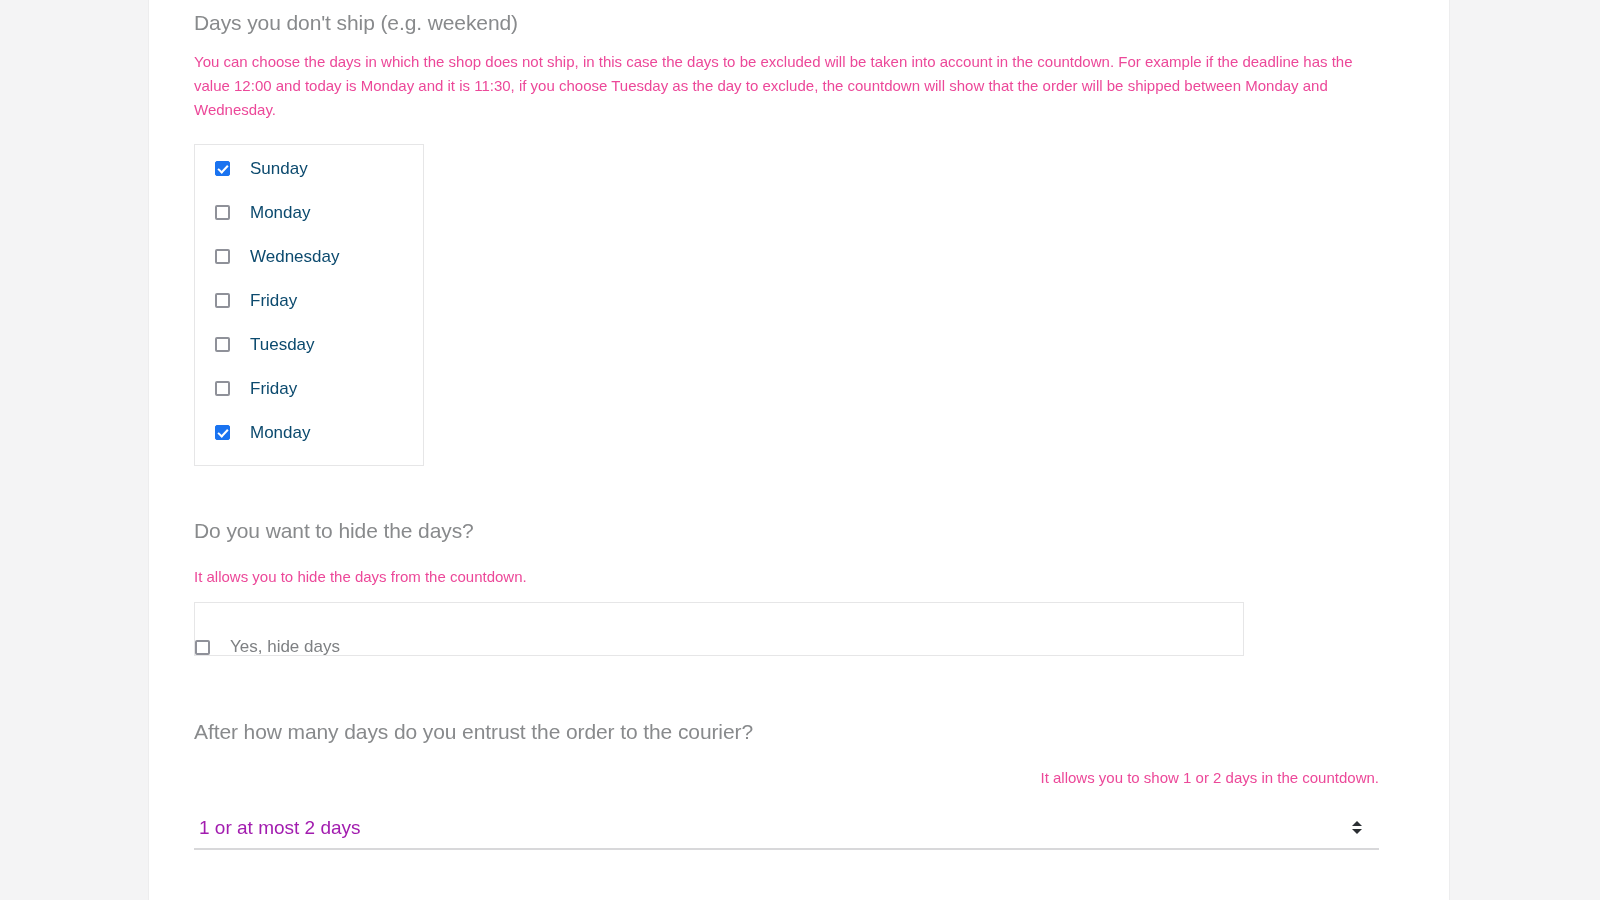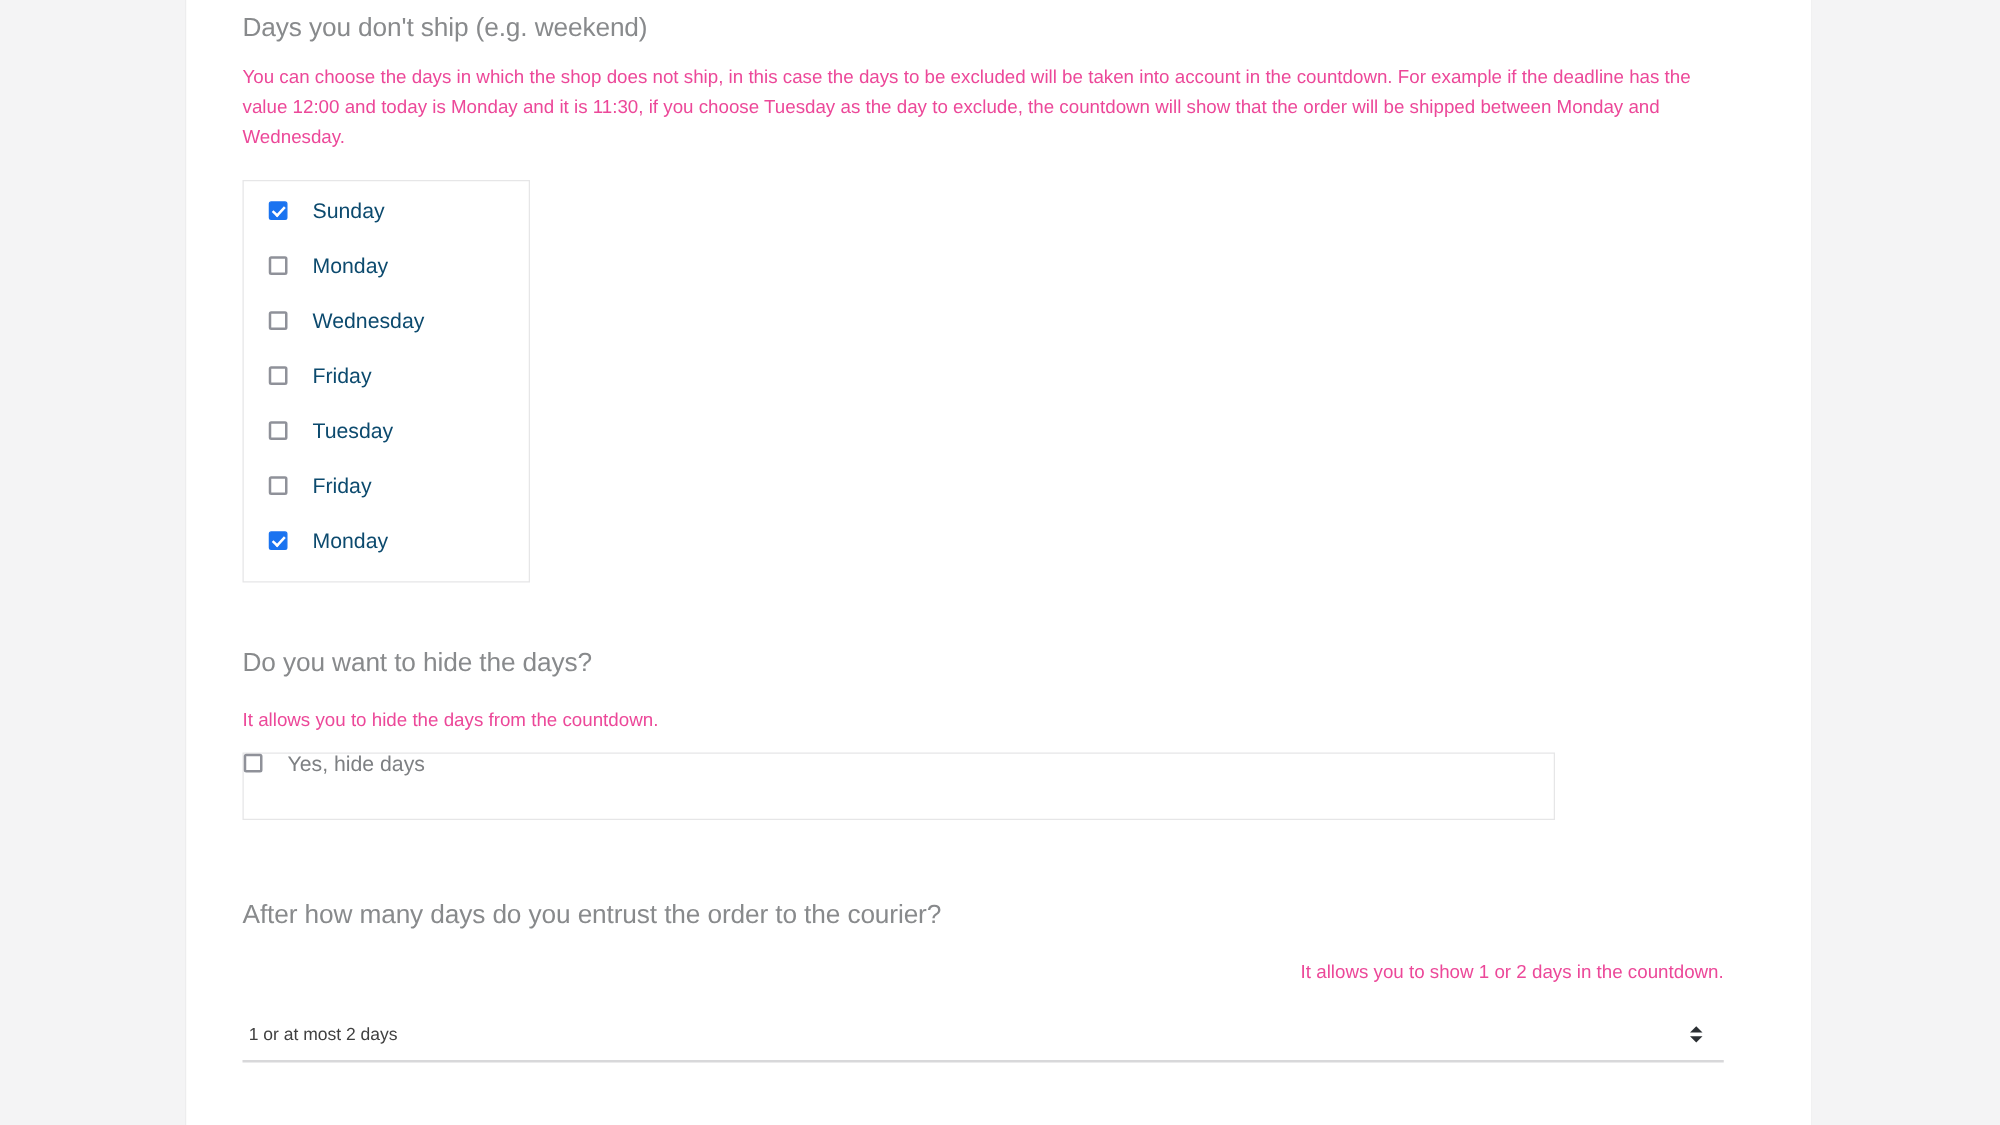--- a/index.html
+++ b/index.html
@@ -130,7 +130,7 @@
     border: 1px solid #e6e6e7;
     background: #ffffff;
     display: flex;
-    align-items: flex-start;
+    align-items: flex-end;
   }
   #hide-box .check-label { color: #7e8083; }
 

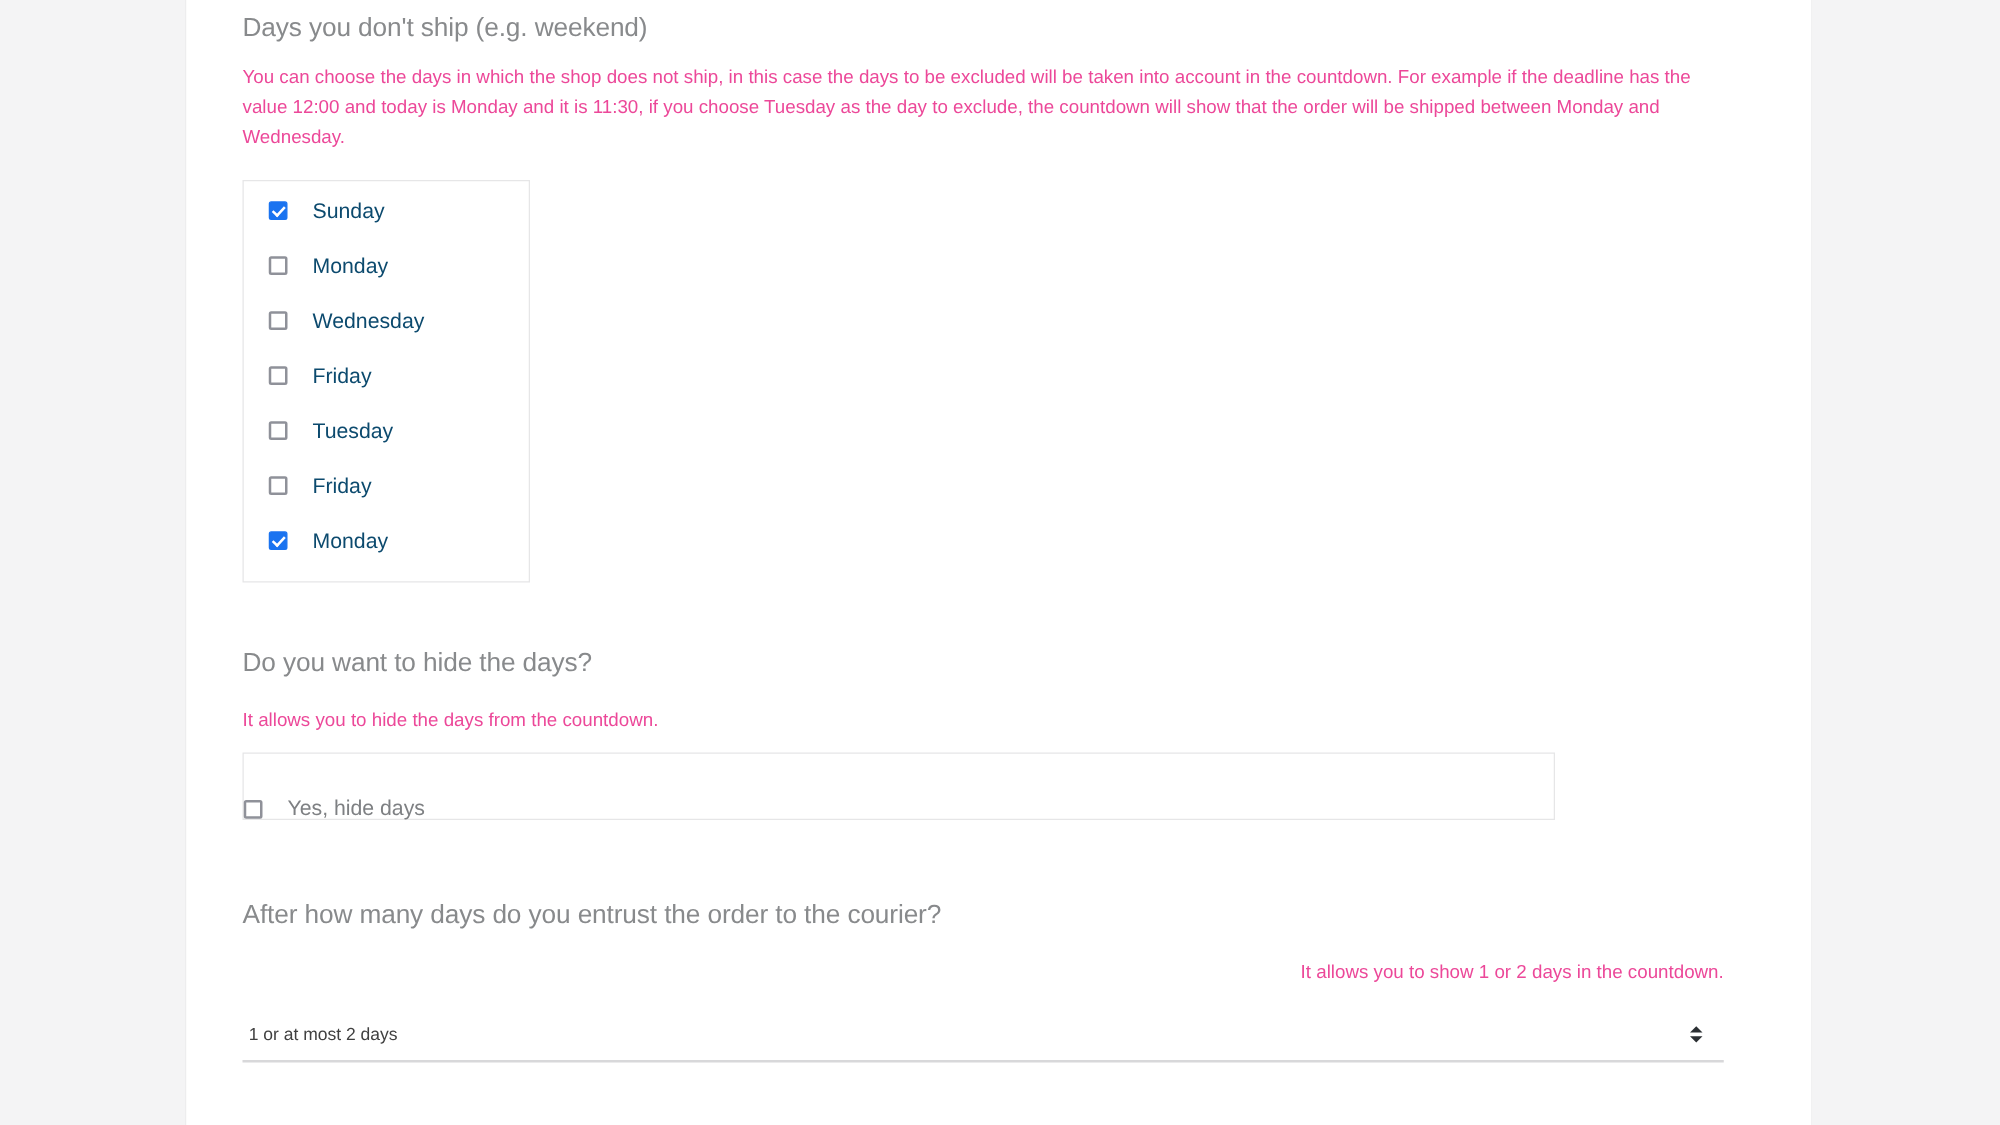--- a/index.html
+++ b/index.html
@@ -148,8 +148,8 @@
     background: #ffffff;
   }
   .select-value {
-    font-size: 14px;
-    color: #404040;
+    font-size: 19px;
+    color: #a21caf;
     margin-left: 5px;
     line-height: 1;
   }

